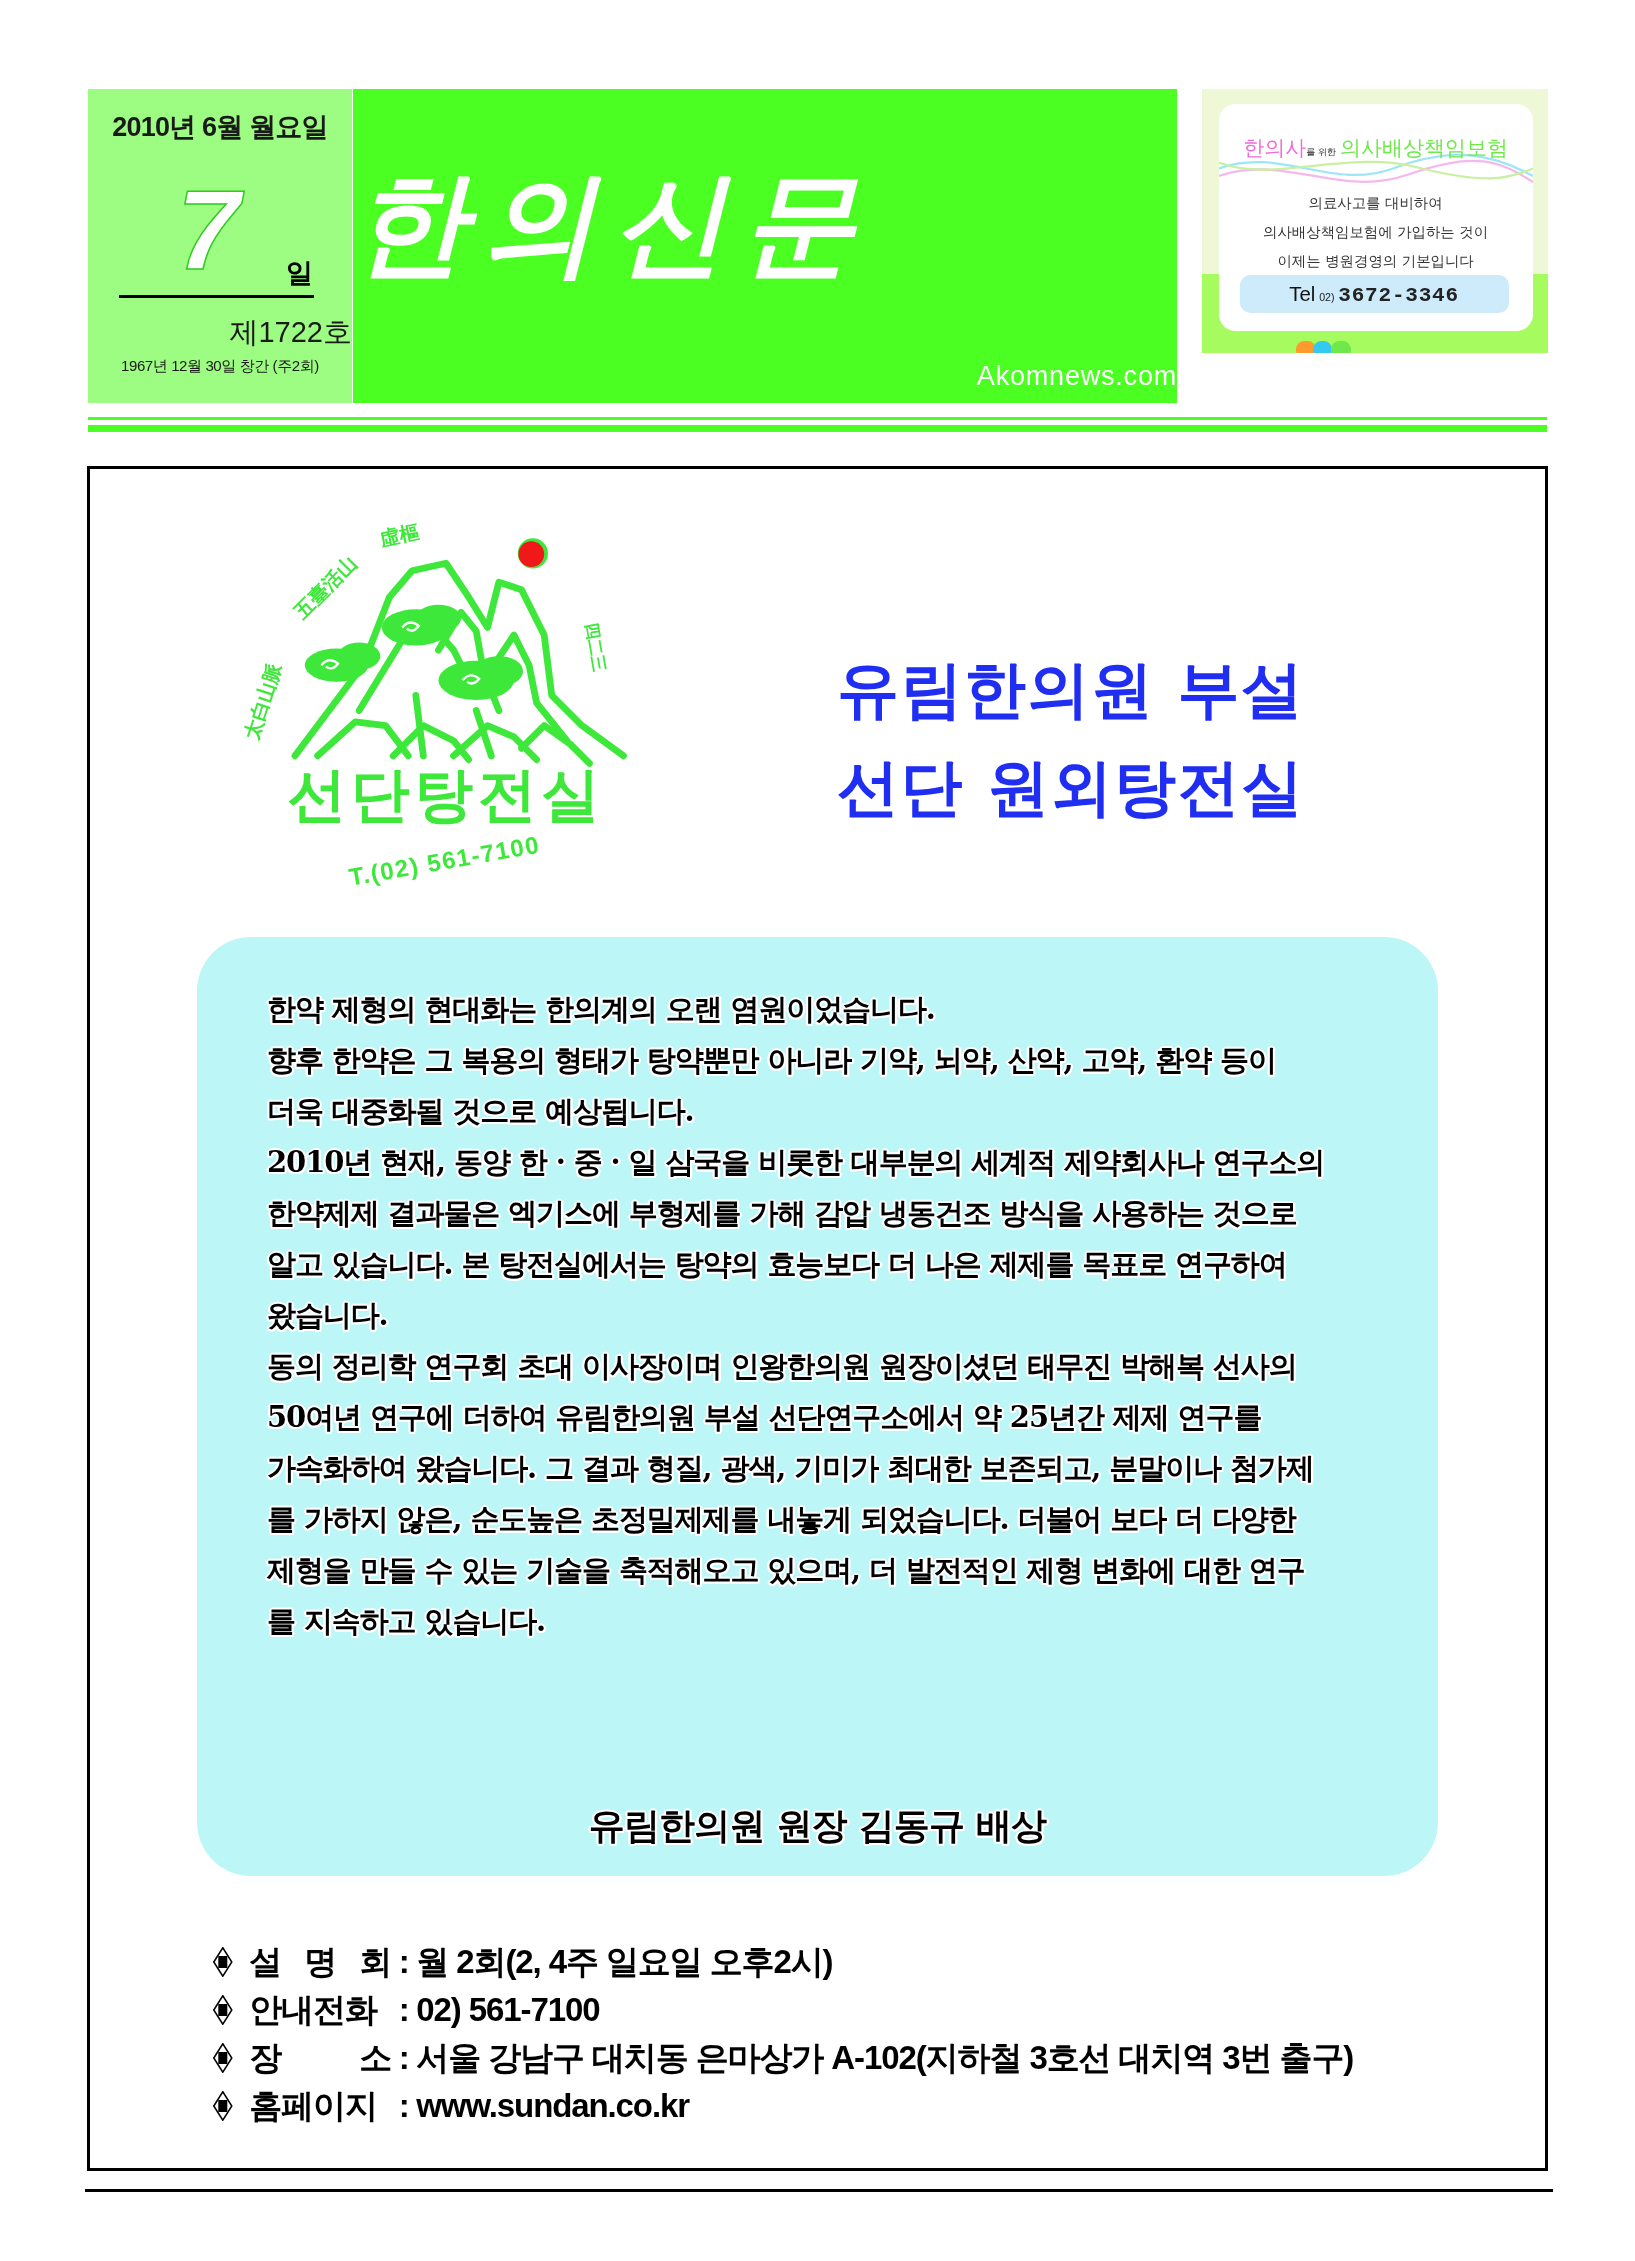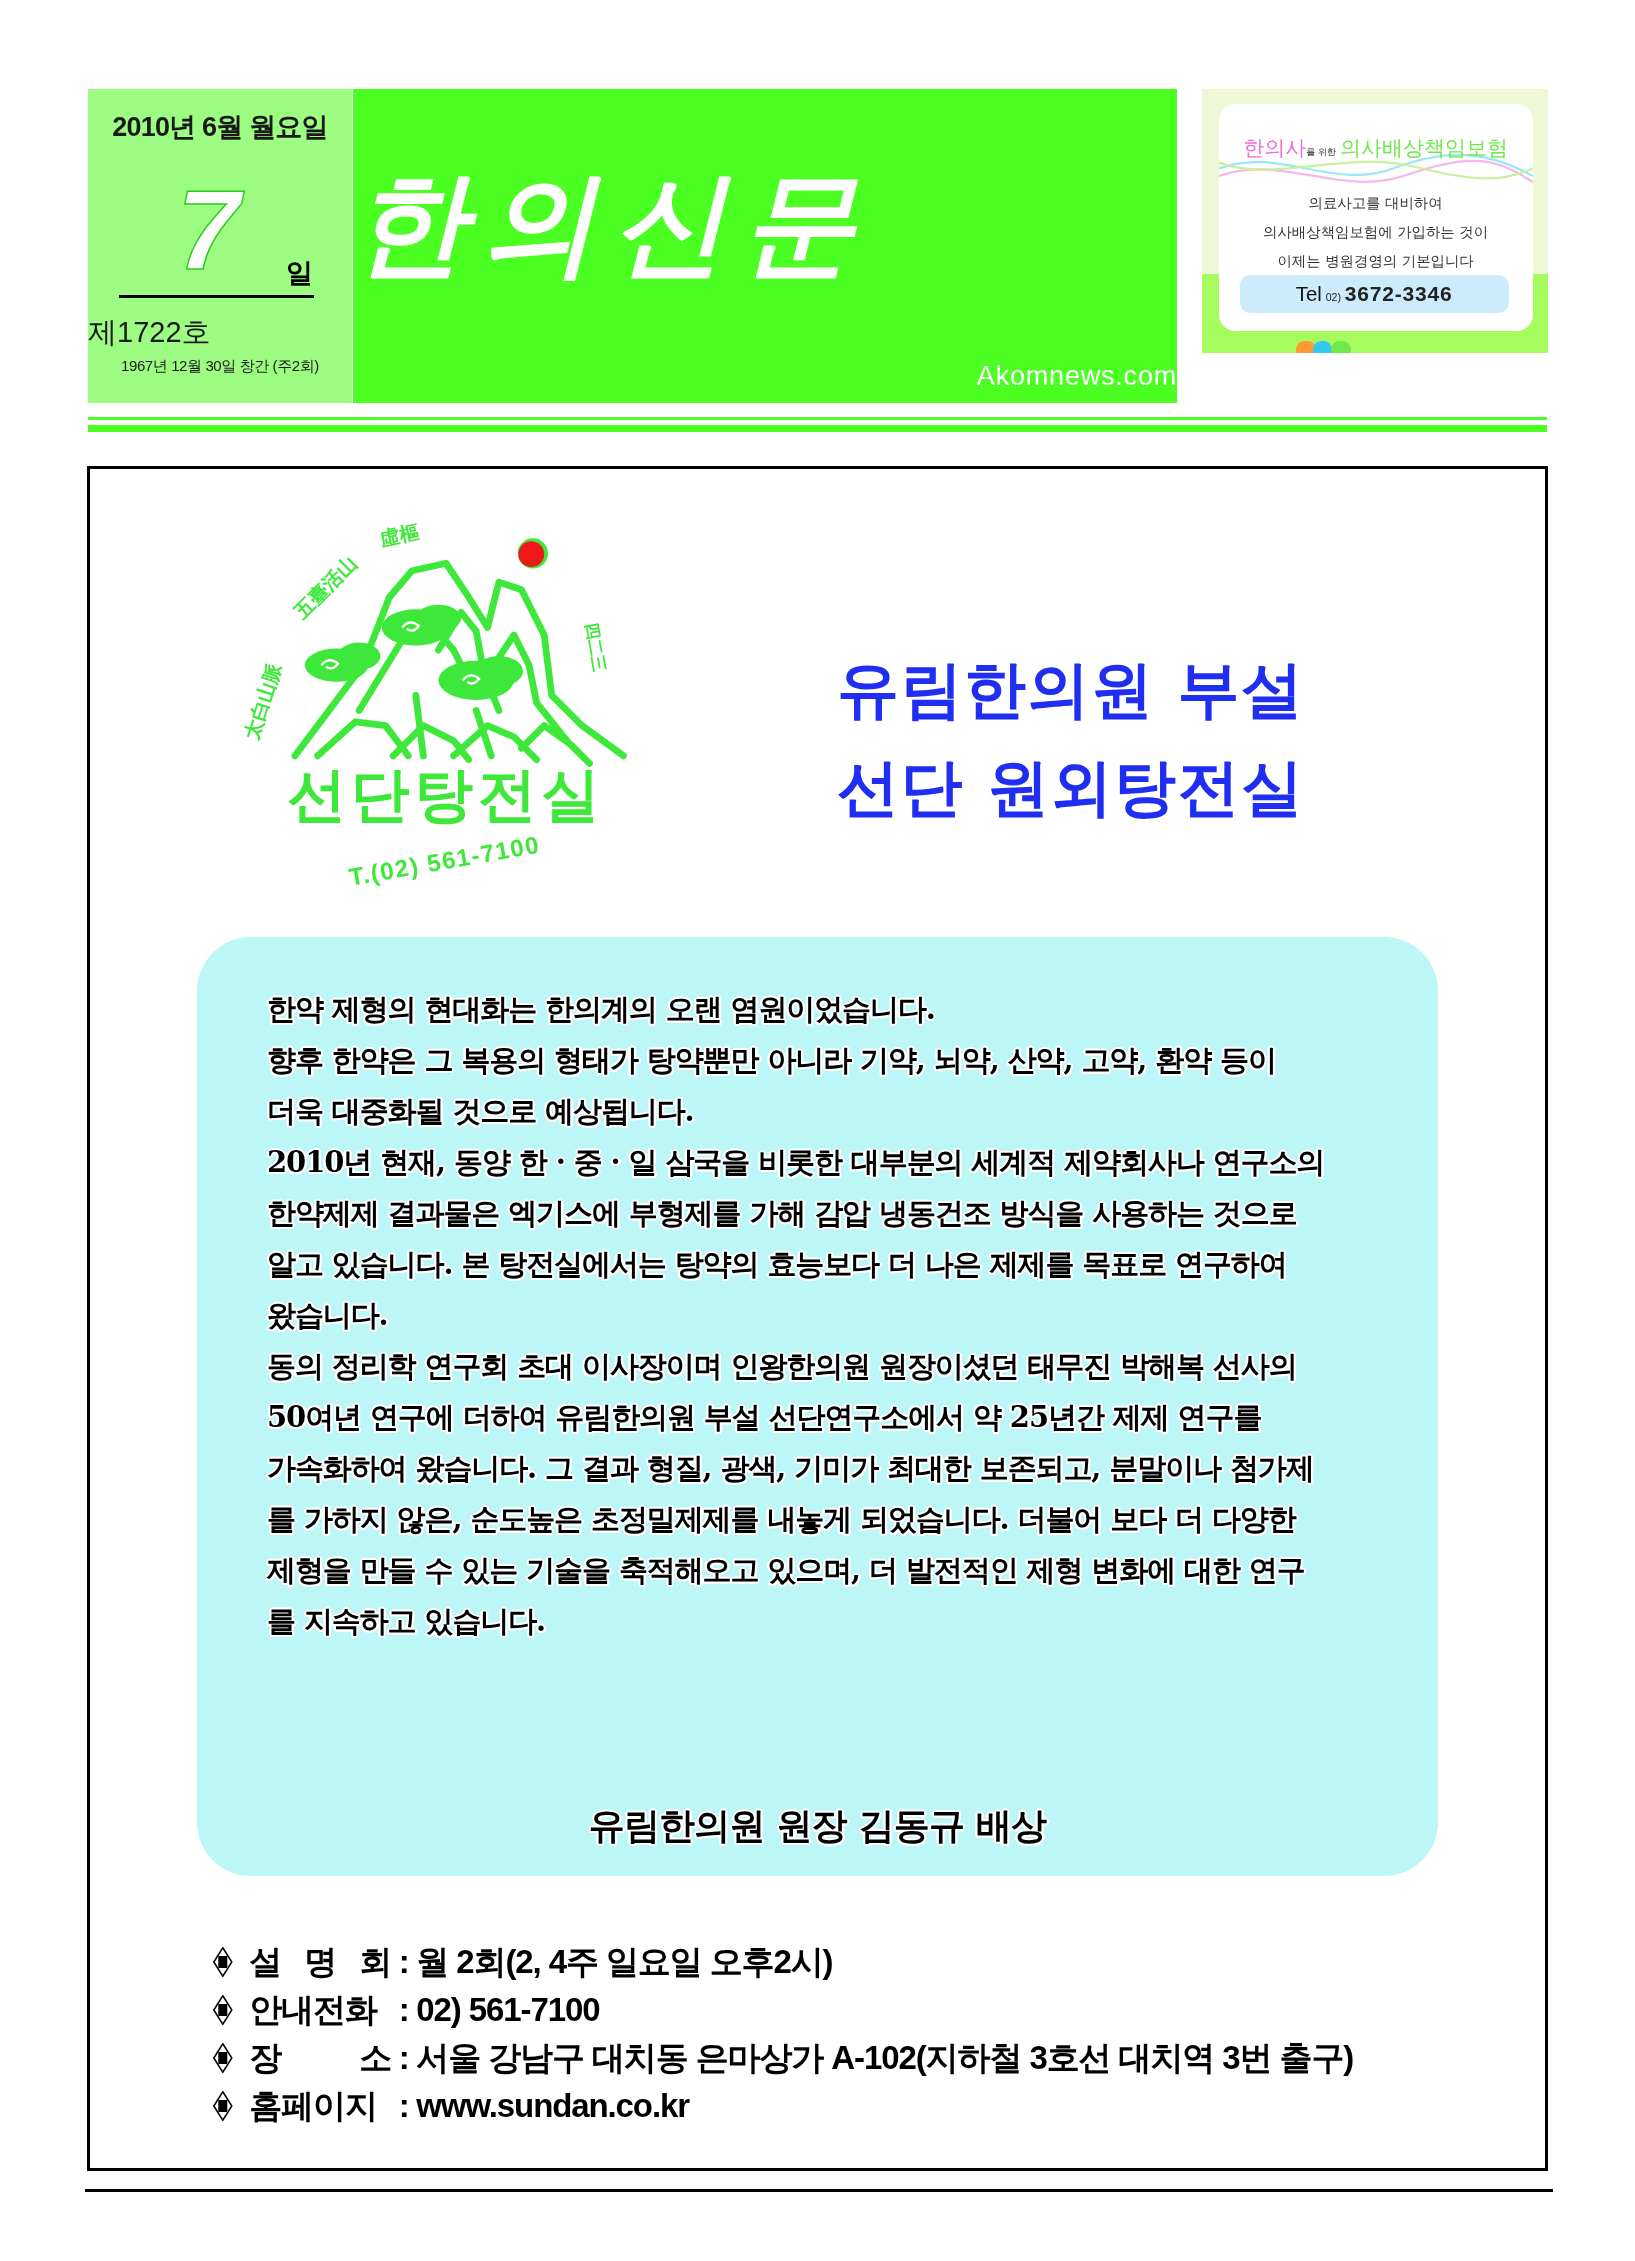--- a/index.html
+++ b/index.html
@@ -30,7 +30,7 @@
   .ad-tel { position: absolute; left: 21px; top: 171px; width: 269px; height: 38px; border-radius: 10.6px; background: #cdebfa; text-align: center; line-height: 38px; white-space: nowrap; }
   .ad-tel-label { font-family: "Liberation Sans", sans-serif; font-size: 20.4px; color: #111; }
   .ad-tel-area { font-family: "Liberation Sans", sans-serif; font-size: 10.6px; color: #222; }
-  .ad-tel-num { font-family: Liberation Sans, sans-serif; font-weight: bold; font-size: 21px; color: #222; letter-spacing: 0.8px; }
+  .ad-tel-num { font-family: Liberation Mono, monospace; font-weight: bold; font-size: 21px; color: #222; letter-spacing: 0.8px; }
   .ad-dots { position: absolute; left: 94px; top: 252px; width: 54px; height: 16.6px; }
   .ad-dot { position: absolute; top: 0; width: 19.6px; height: 16.6px; border-radius: 8.3px; }
   .ad-brand { position: absolute; left: 0; right: 0; top: 266px; white-space: nowrap; padding-left: 8px; }

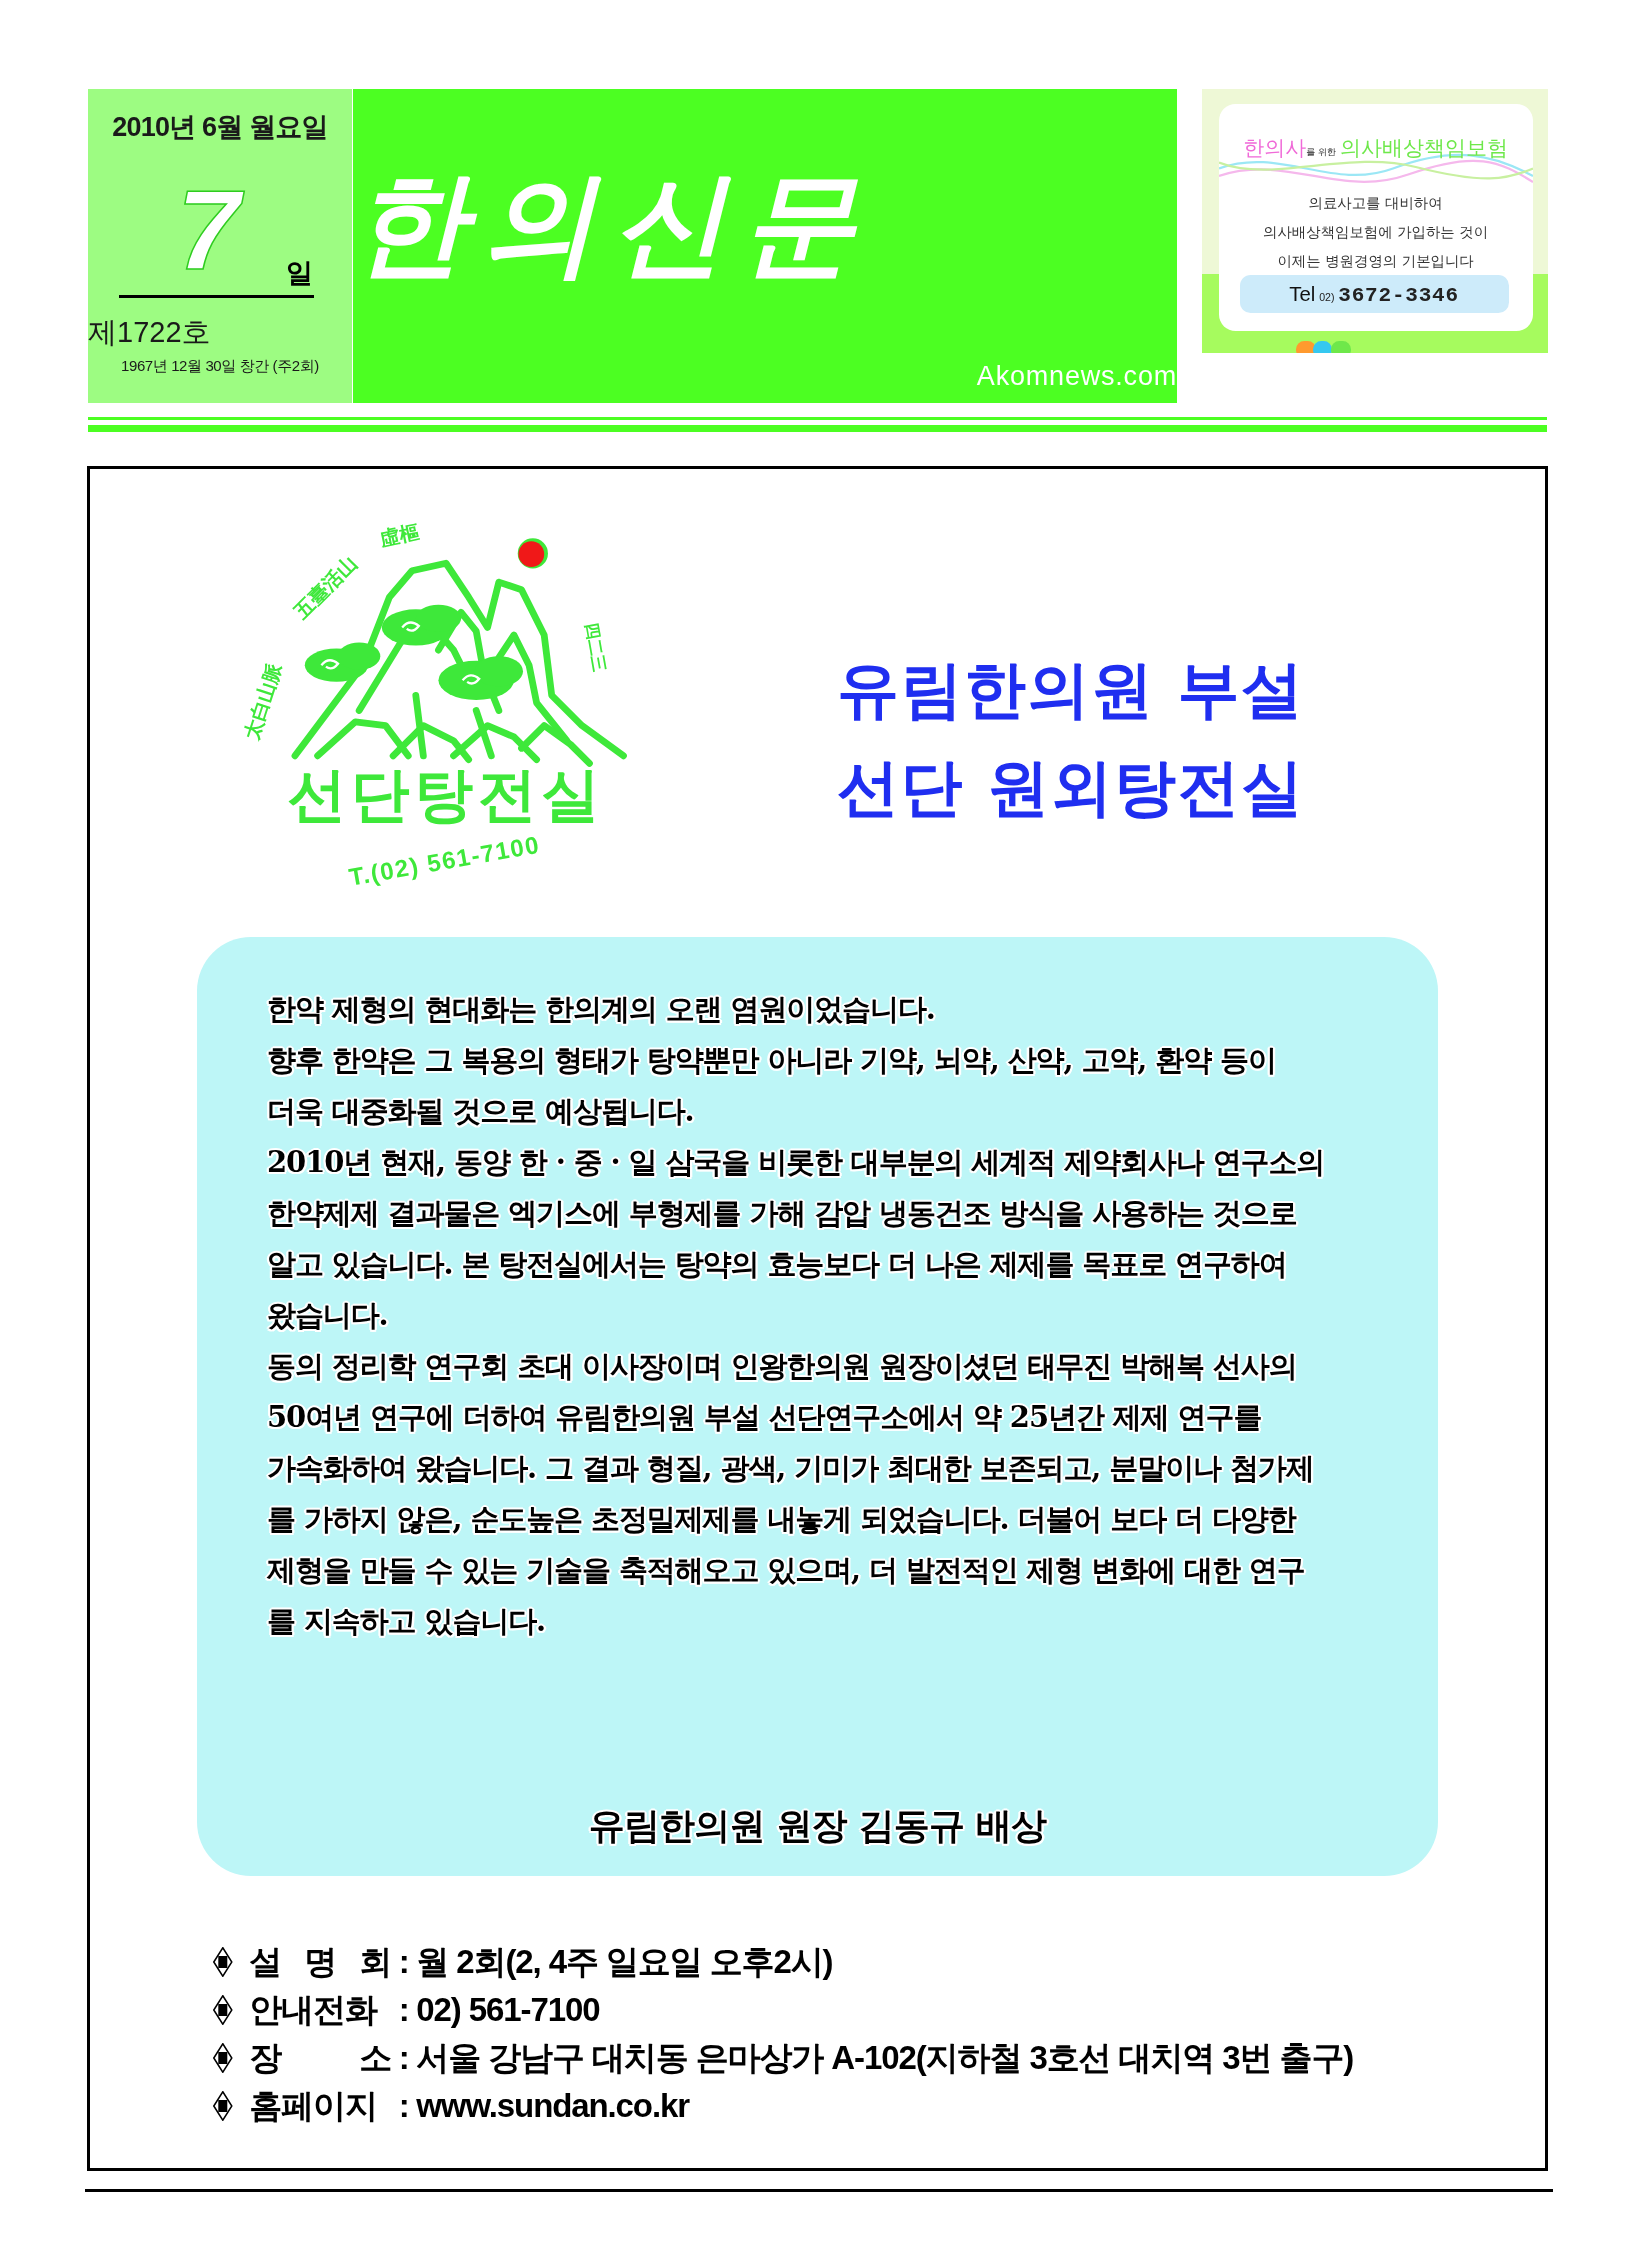--- a/index.html
+++ b/index.html
@@ -11,7 +11,7 @@
   .date-day { position: absolute; left: 89px; top: 85px; font-family: "Liberation Sans", sans-serif; font-weight: bold; font-size: 113px; line-height: 113px; color: #ffffff; -webkit-text-stroke: 1.5px #2ecc1f; font-style: italic; }
   .date-il { position: absolute; left: 198px; top: 166px; font-family: "DejaVu Sans", sans-serif; font-weight: bold; font-size: 27px; color: #000; }
   .date-rule { position: absolute; left: 31px; width: 195px; top: 206px; height: 3px; background: #000; }
-  .issue-no { position: absolute; left: 0; right: 0; top: 224px; text-align: left; font-family: "Liberation Sans", sans-serif; font-size: 29px; color: #1a1a1a; }
+  .issue-no { position: absolute; left: 0; right: 0; top: 224px; text-align: right; font-family: "Liberation Sans", sans-serif; font-size: 29px; color: #1a1a1a; }
   .founded { position: absolute; left: 0; right: 0; top: 268px; text-align: center; font-family: "Liberation Sans", sans-serif; font-size: 15px; color: #1a1a1a; letter-spacing: -0.4px; }
 
   .title-box { position: absolute; left: 353px; top: 89px; width: 824px; height: 314px; background: #4cff22; }

